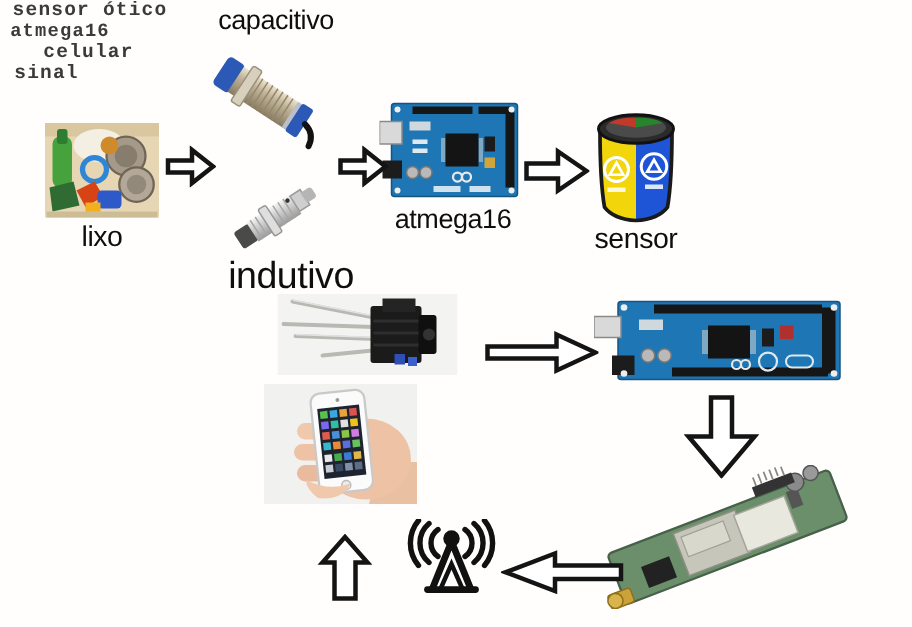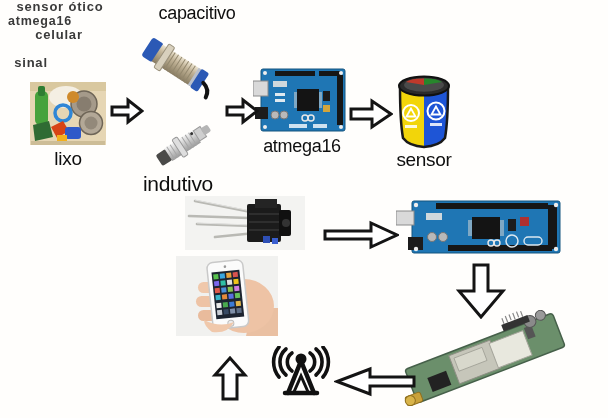--- a/index.html
+++ b/index.html
@@ -7,7 +7,7 @@
          font-family:"Liberation Sans",sans-serif;}
   .node,.lbl,.arrow{position:absolute;}
   .lbl{color:#0e0e0e;font-size:18px;line-height:20px;text-align:center;letter-spacing:-0.3px;}
-  .lbl-bold{color:#3a3a3a;font-size:13px;line-height:14px;font-weight:bold;text-align:center;letter-spacing:0.8px;}
+  .lbl-bold{color:#3a3a3a;font-size:13px;line-height:14px;font-weight:bold;text-align:center;letter-spacing:0.8px;font-family:Liberation Mono, monospace;}
   svg{display:block;}
 </style>
 </head>

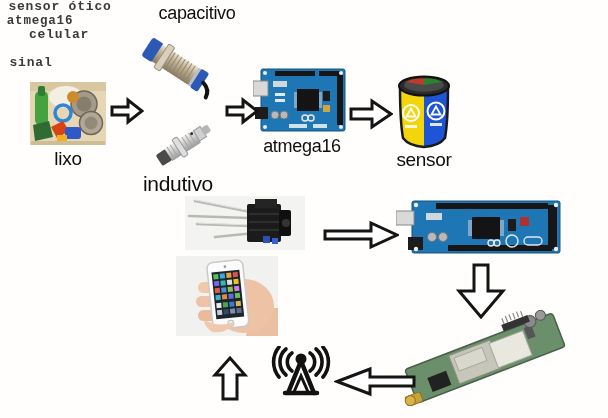--- a/index.html
+++ b/index.html
@@ -15,7 +15,7 @@
 
 <div id="stage">
 
-  <div class="lbl" style="left:142px;top:3px;width:110px;">capacitivo</div>
+  <div class="lbl" style="left:129px;top:3px;width:110px;">capacitivo</div>
   <div class="lbl" style="left:29px;top:149px;width:78px;font-size:19px;">lixo</div>
   <div class="lbl" style="left:132px;top:174px;width:92px;font-size:21px;">indutivo</div>
   <div class="lbl" style="left:253px;top:136px;width:98px;">atmega16</div>

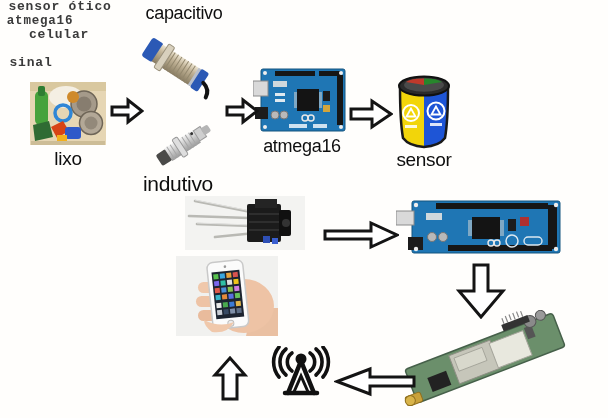--- a/index.html
+++ b/index.html
@@ -23,7 +23,7 @@
   <div class="lbl-bold" style="left:185px;top:247px;width:120px;">sensor ótico</div>
   <div class="lbl-bold" style="left:491px;top:252px;width:80px;font-size:12.5px;">atmega16</div>
   <div class="lbl-bold" style="left:180px;top:339px;width:62px;margin-left:28px;">celular</div>
-  <div class="lbl-bold" style="left:262px;top:401px;width:62px;margin-top:14px;">sinal</div>
+  <div class="lbl-bold" style="left:262px;top:401px;width:62px;">sinal</div>
 
   <div class="node" style="left:29px;top:81px;">
     <svg width="78" height="68" viewBox="0 0 78 68">

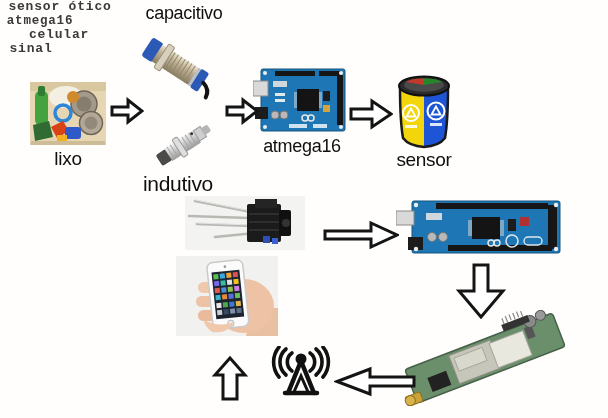--- a/index.html
+++ b/index.html
@@ -17,7 +17,7 @@
 
   <div class="lbl" style="left:129px;top:3px;width:110px;">capacitivo</div>
   <div class="lbl" style="left:29px;top:149px;width:78px;font-size:19px;">lixo</div>
-  <div class="lbl" style="left:132px;top:174px;width:92px;font-size:21px;">indutivo</div>
+  <div class="lbl" style="left:148px;top:174px;width:92px;font-size:25px;">indutivo</div>
   <div class="lbl" style="left:253px;top:136px;width:98px;">atmega16</div>
   <div class="lbl" style="left:383px;top:150px;width:82px;font-size:19px;">sensor</div>
   <div class="lbl-bold" style="left:185px;top:247px;width:120px;">sensor ótico</div>

